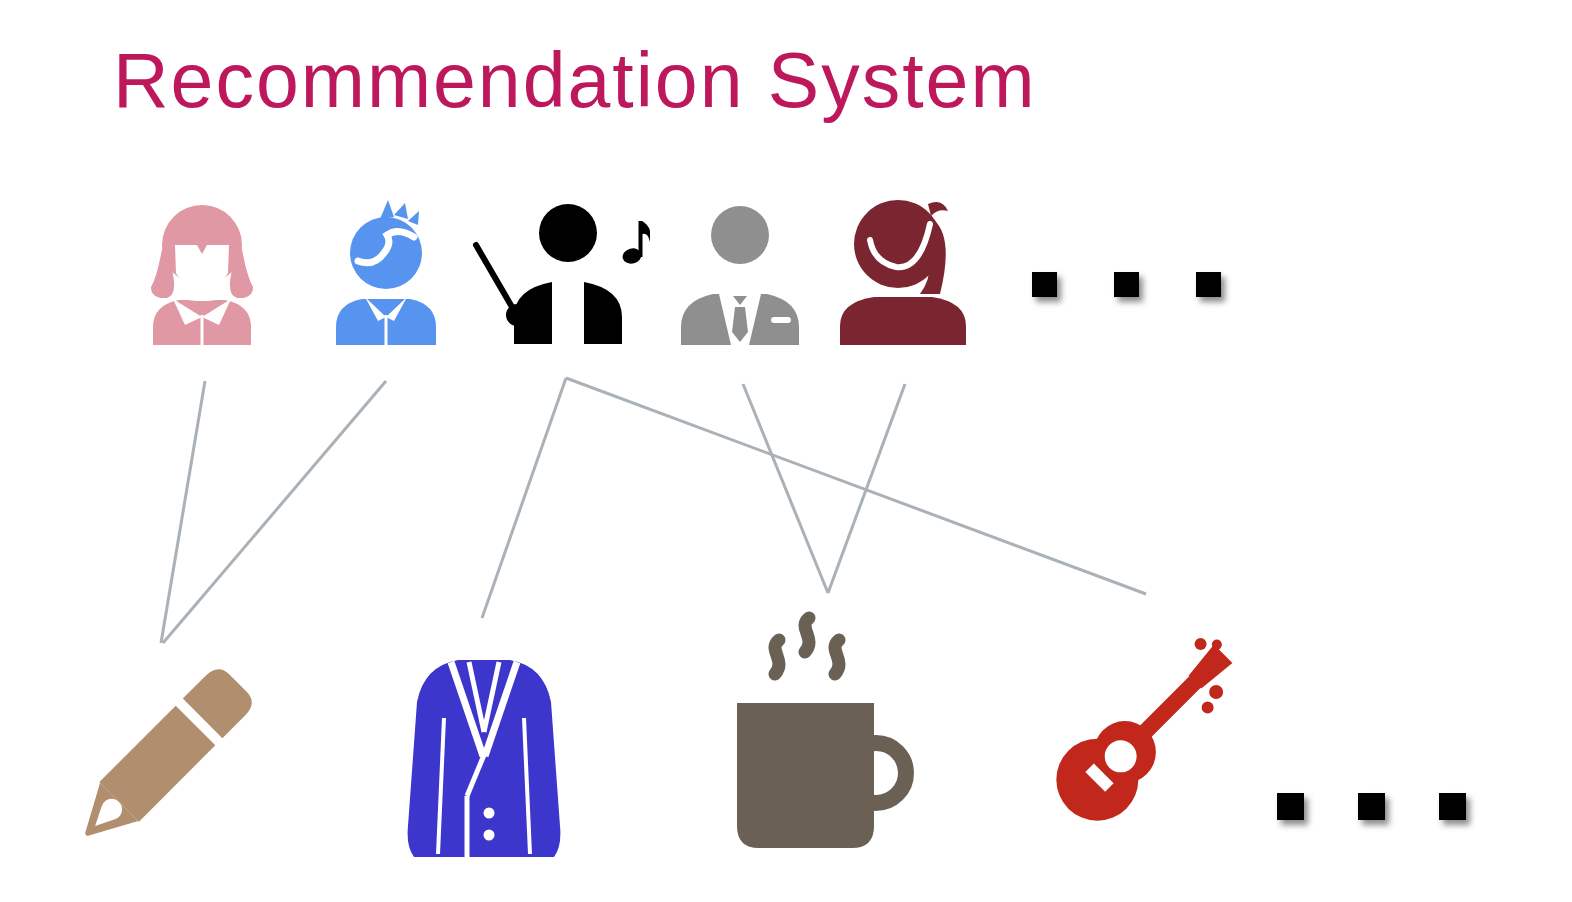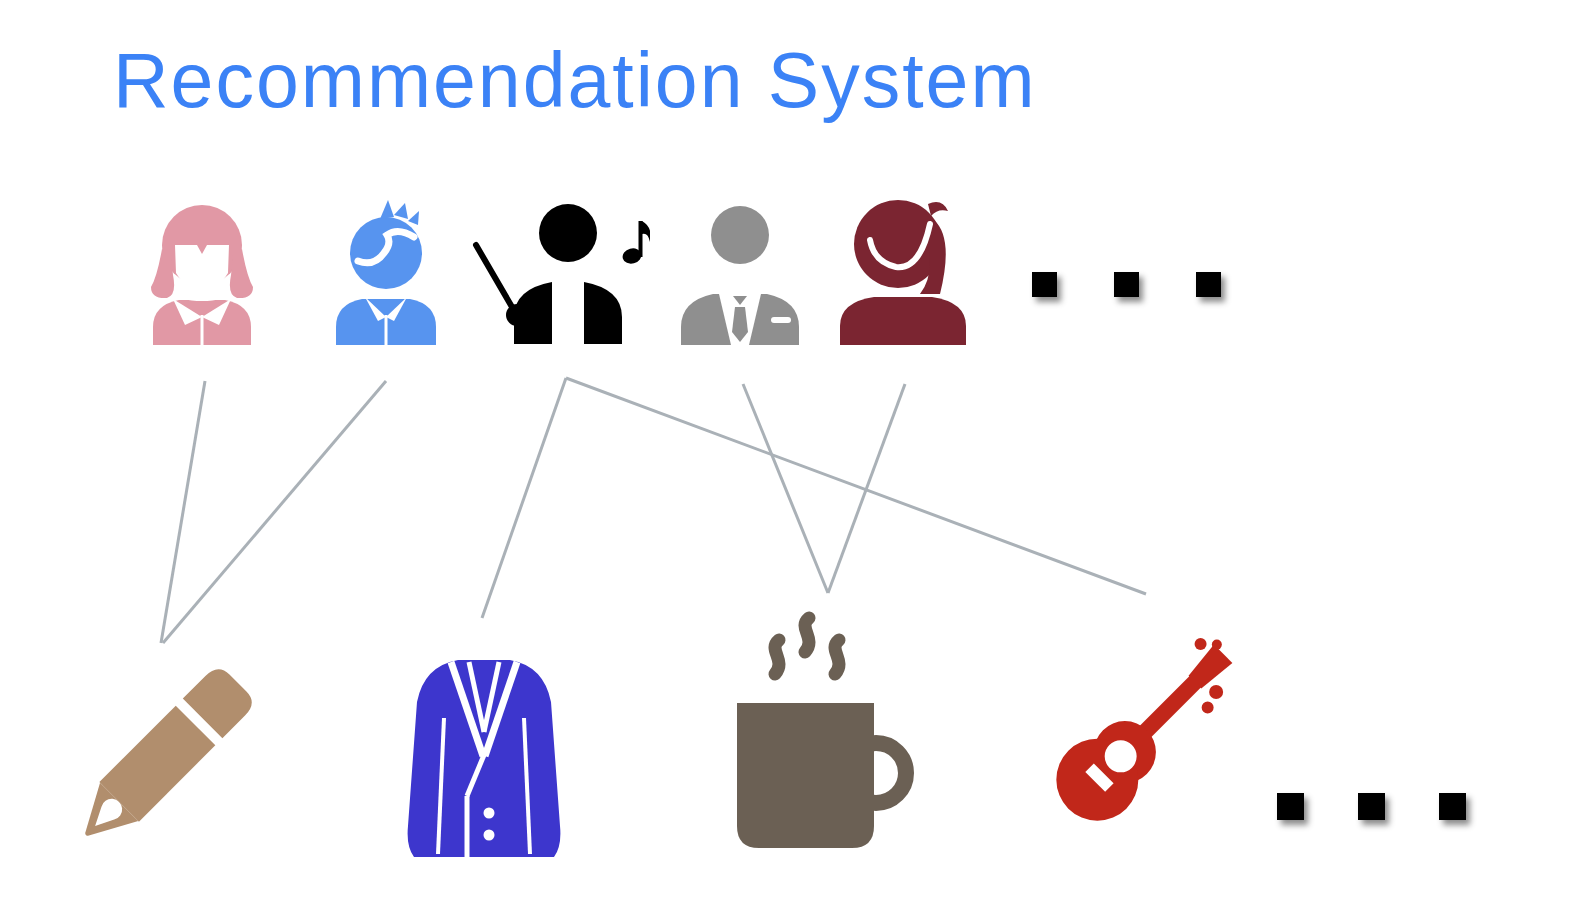--- a/index.html
+++ b/index.html
@@ -6,7 +6,7 @@
   #stage{position:relative;width:1572px;height:902px;background:#fff;overflow:hidden;
          font-family:"Liberation Sans",sans-serif;}
   .abs{position:absolute;}
-  #title{left:113px;top:36px;font-size:77px;letter-spacing:2px;color:#3b82f6;white-space:nowrap;}
+  #title{left:113px;top:36px;font-size:77px;letter-spacing:2px;color:#be185d;white-space:nowrap;}
   #edges{left:0;top:0;width:1572px;height:902px;z-index:1;}
   .icon{z-index:2;}
   .squares{display:flex;z-index:2;}

